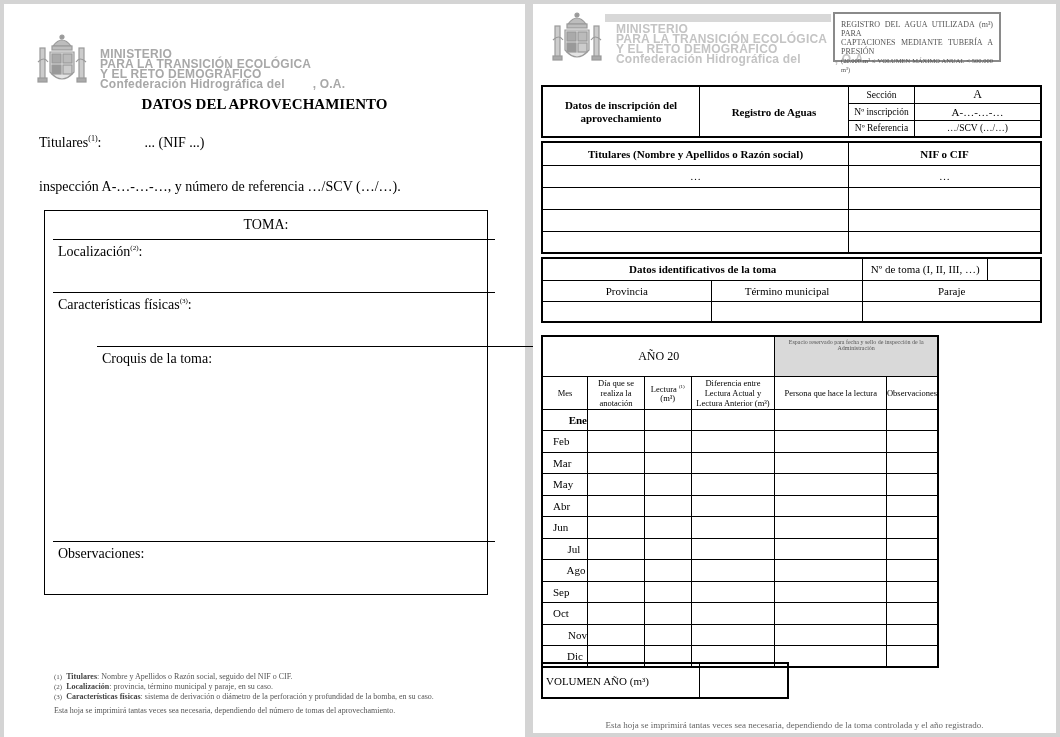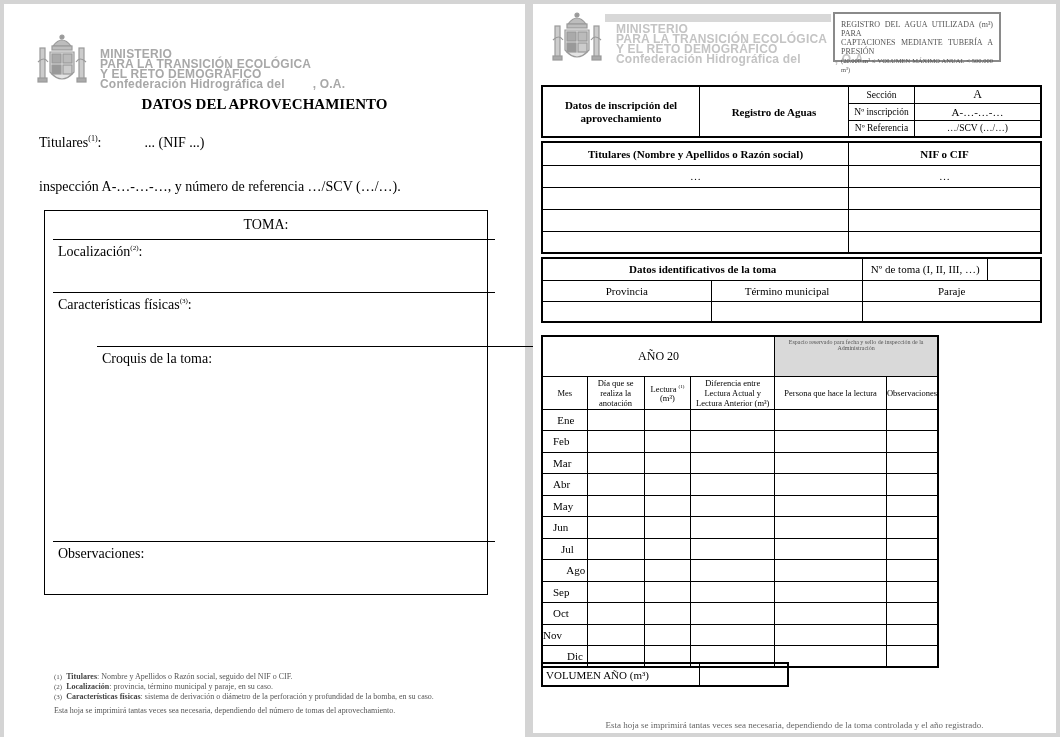--- a/index.html
+++ b/index.html
@@ -221,7 +221,7 @@
     </tbody>
       <tbody id="month-rows">
         <tr style="height: 21.5px;">
-          <td style="text-align: center; padding-left: 2px;">Ene</td>
+          <td style="text-align: right; padding-left: 2px; font-weight: bold;">Ene</td>
           <td></td>
           <td></td>
           <td></td>

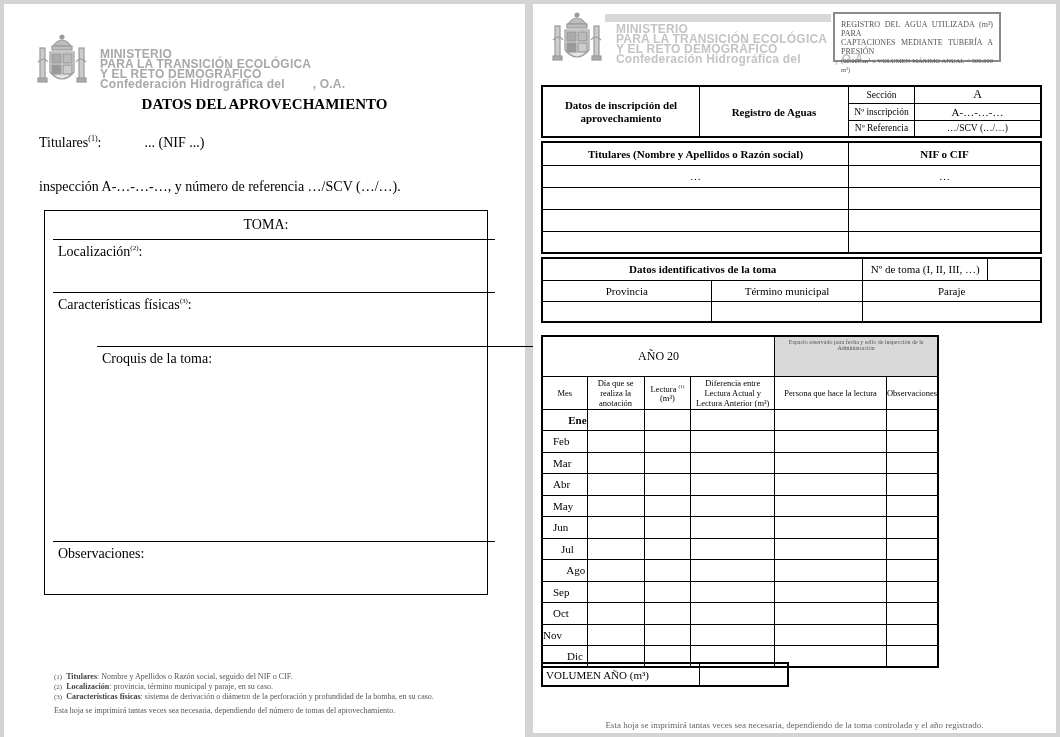--- a/index.html
+++ b/index.html
@@ -245,15 +245,15 @@
           <td></td>
         </tr>
         <tr style="height: 21.5px;">
+          <td style="text-align: left; padding-left: 10px;">May</td>
+          <td></td>
+          <td></td>
+          <td></td>
+          <td></td>
+          <td></td>
+        </tr>
+        <tr style="height: 21.5px;">
           <td style="text-align: left; padding-left: 10px;">Abr</td>
-          <td></td>
-          <td></td>
-          <td></td>
-          <td></td>
-          <td></td>
-        </tr>
-        <tr style="height: 21.5px;">
-          <td style="text-align: left; padding-left: 10px;">May</td>
           <td></td>
           <td></td>
           <td></td>

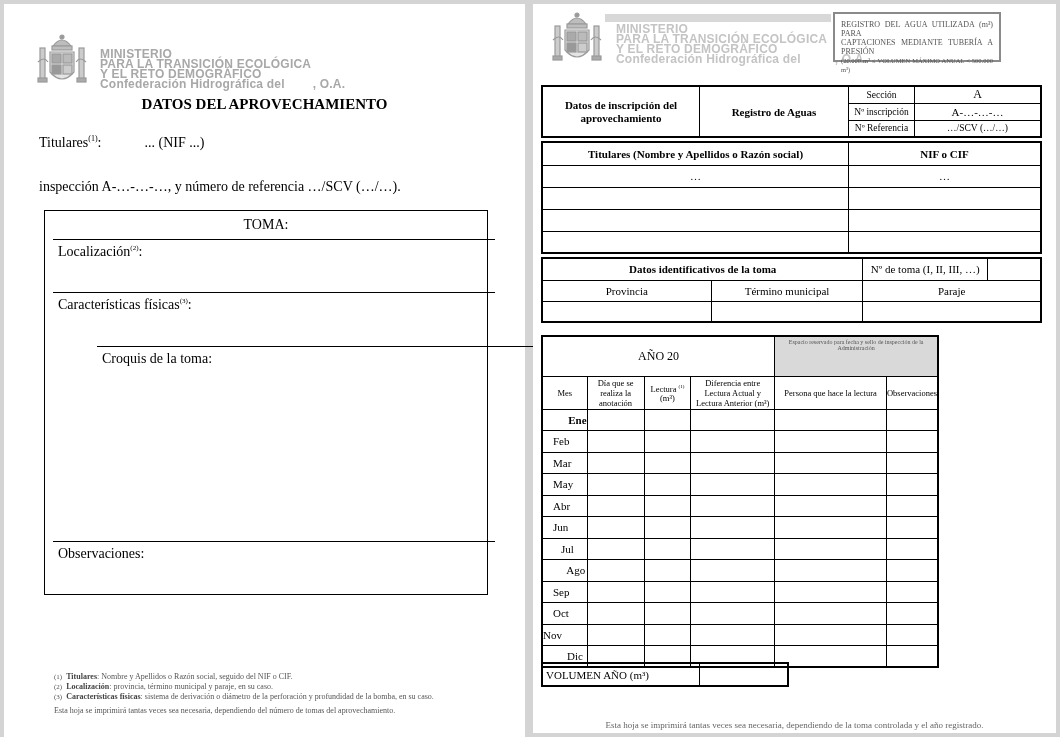--- a/index.html
+++ b/index.html
@@ -269,7 +269,7 @@
           <td></td>
         </tr>
         <tr style="height: 21.5px;">
-          <td style="text-align: left; padding-left: 18px;">Jul</td>
+          <td style="text-align: center; padding-left: 18px;">Jul</td>
           <td></td>
           <td></td>
           <td></td>

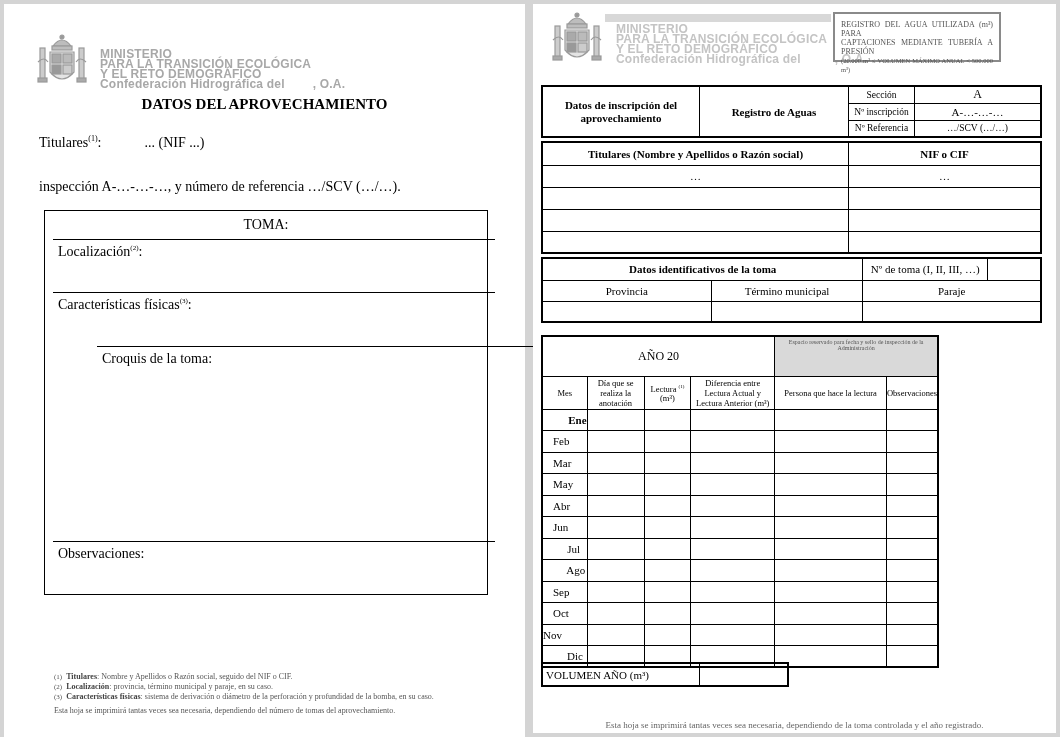--- a/index.html
+++ b/index.html
@@ -301,7 +301,7 @@
           <td></td>
         </tr>
         <tr style="height: 21.5px;">
-          <td style="text-align: left; padding-left: 0; border-radius: 10px;">Nov</td>
+          <td style="text-align: left; padding-left: 25px; border-radius: 10px;">Nov</td>
           <td></td>
           <td></td>
           <td></td>

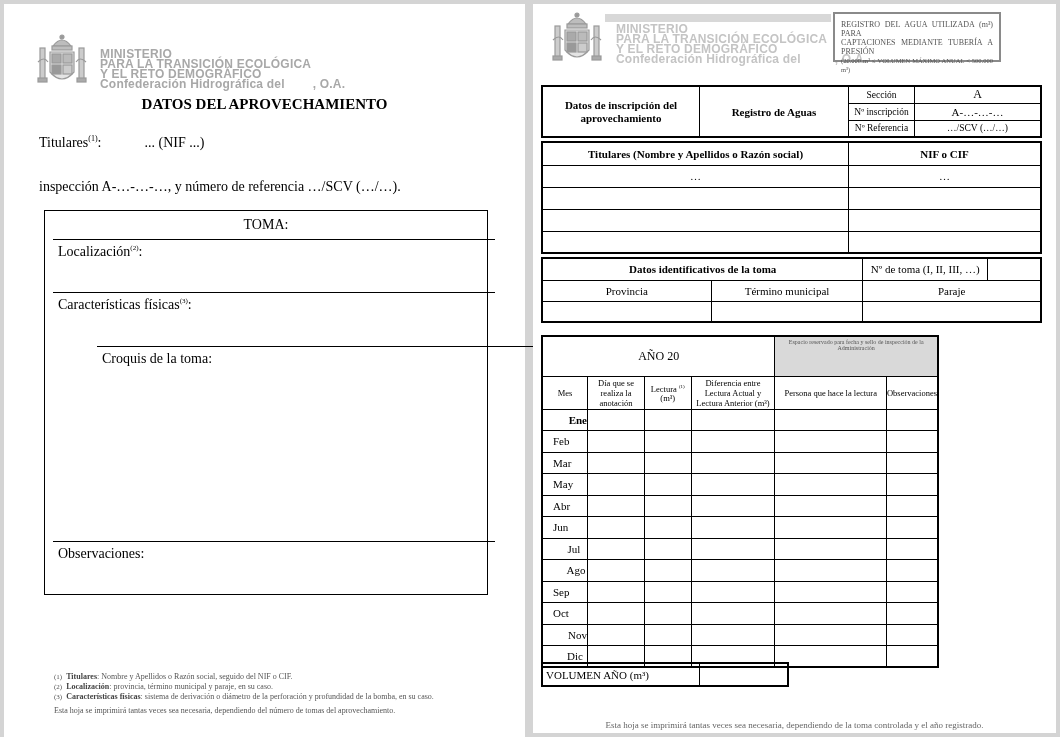--- a/index.html
+++ b/index.html
@@ -321,7 +321,7 @@
 
   <table class="t thick" style="left:8px;top:658px;width:248px;">
     <tbody>
-        <tr style="height:23px;">
+        <tr style="height:35px;">
       <td style="width:153px;text-align:left;padding-left:3px;">VOLUMEN AÑO (m³)</td>
       <td></td>
     </tr>

